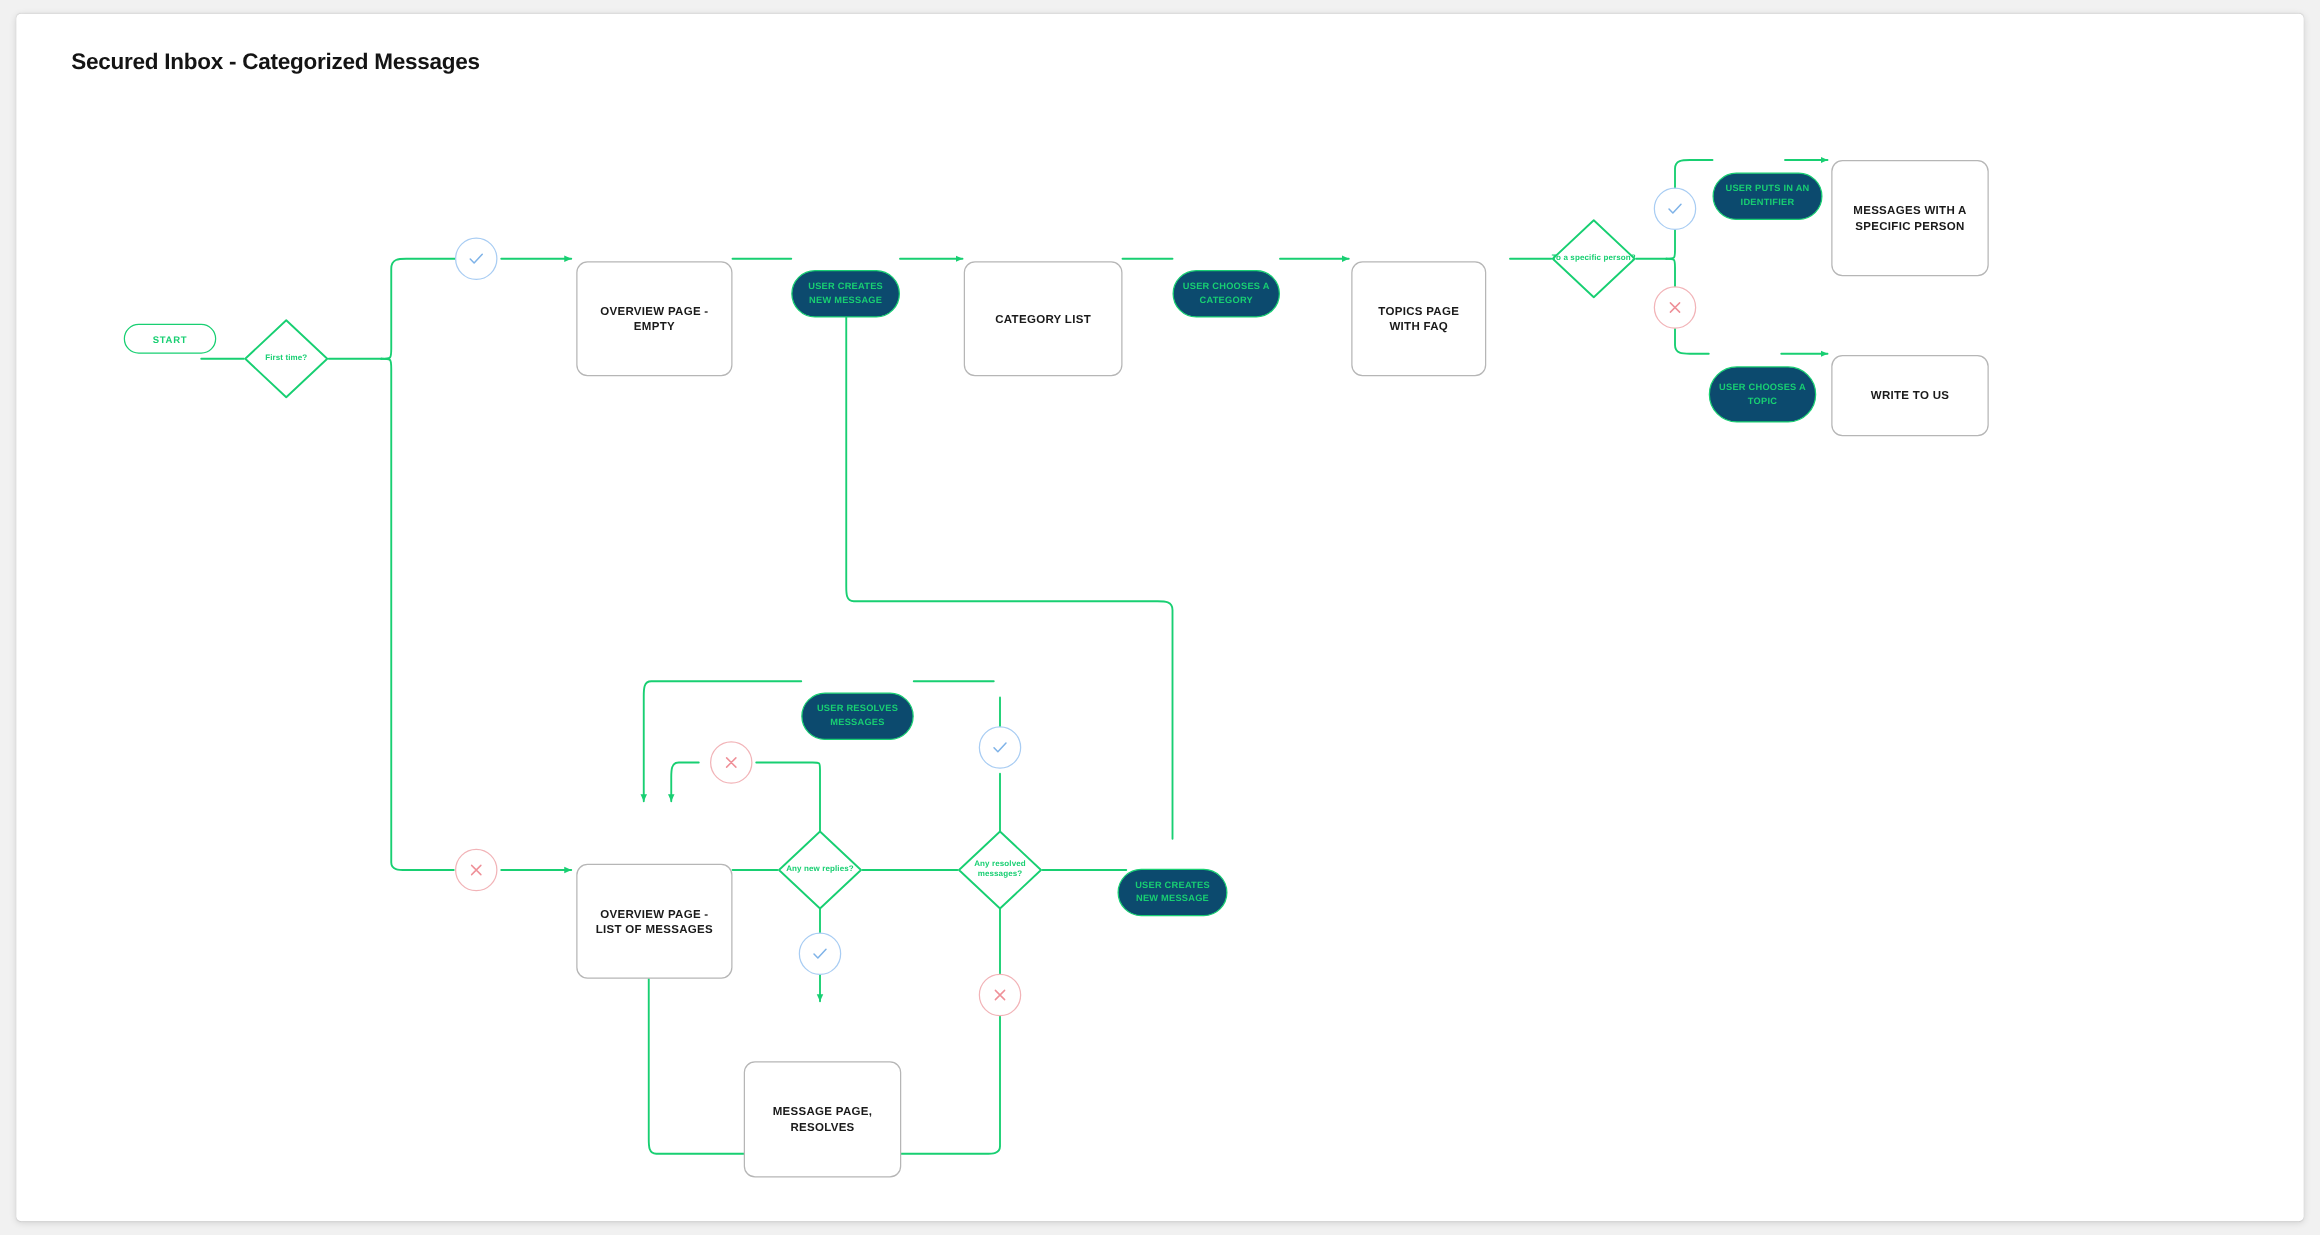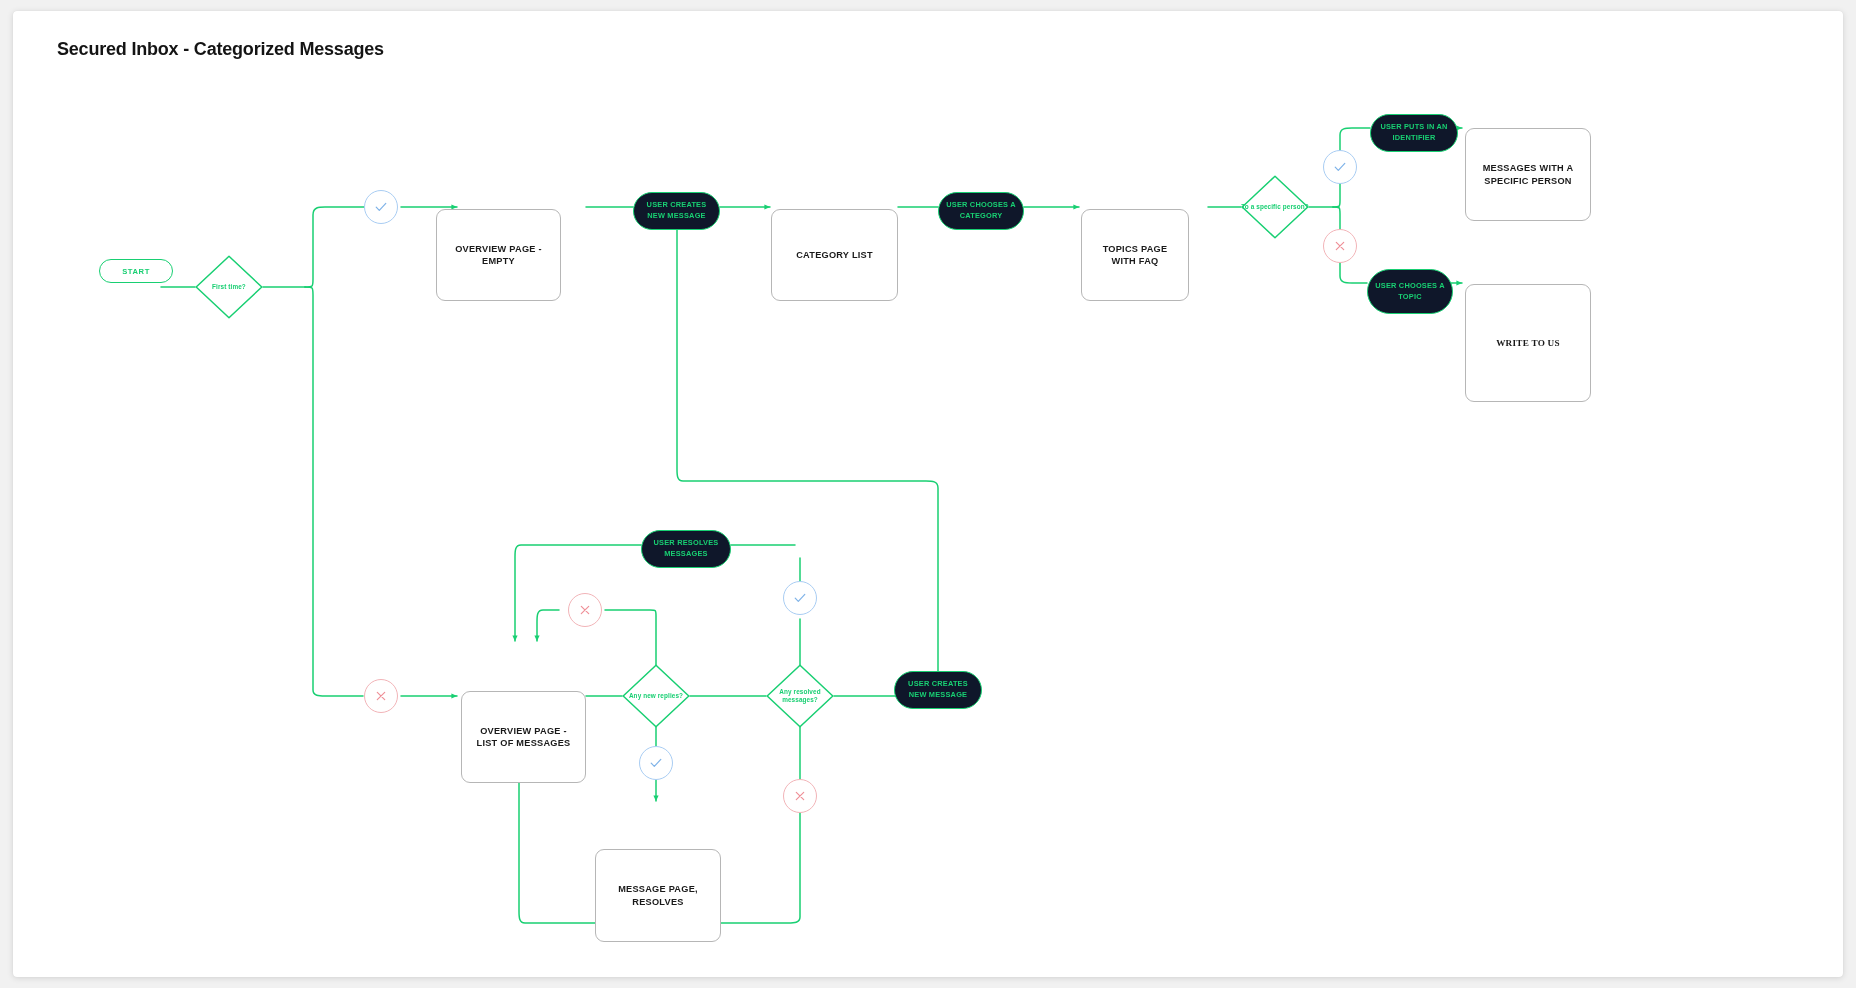--- a/index.html
+++ b/index.html
@@ -64,13 +64,14 @@
   .pill {
     border: 1.3px solid #18cf72;
     border-radius: 999px;
-    background: #0f172a;
+    background: #0c4a6e;
     color: #18cf72;
     font-size: 7.4px;
     font-weight: bold;
     letter-spacing: 0.2px;
     line-height: 1.42;
     padding: 18px 6px;
+    margin-top: 24px;
   }
   
   .start {

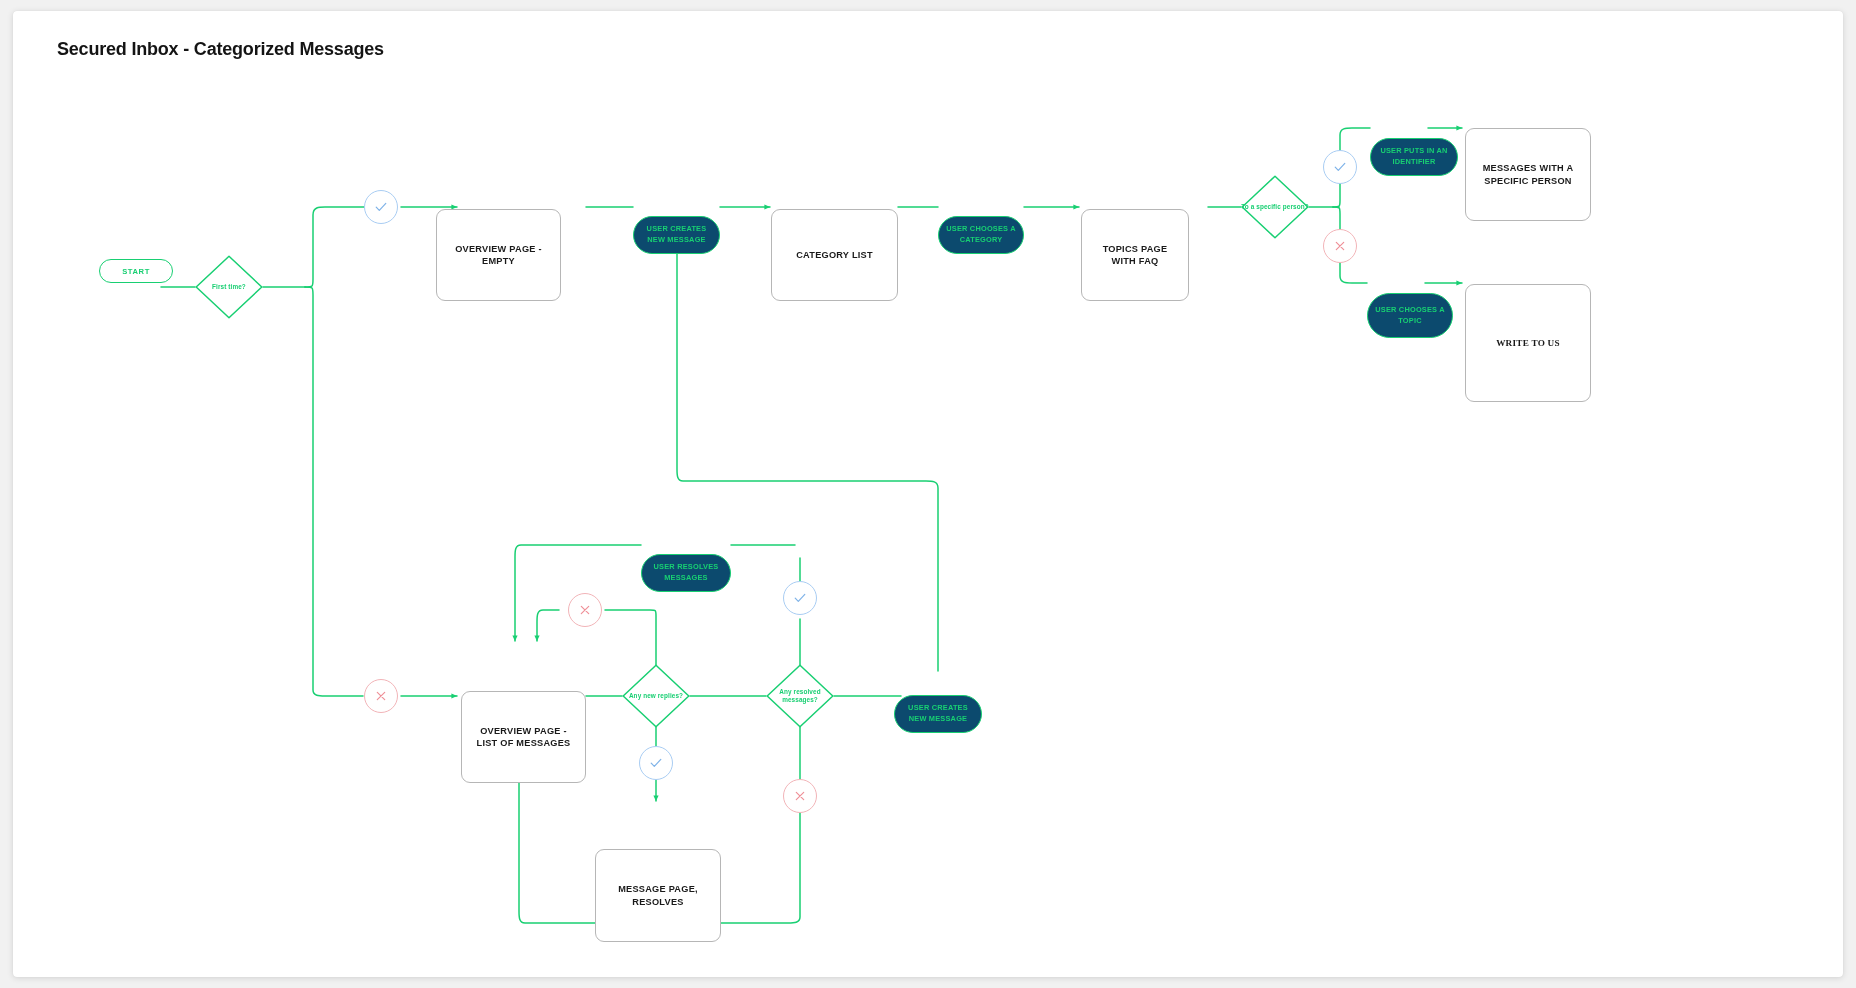--- a/index.html
+++ b/index.html
@@ -213,7 +213,7 @@
       </svg>
     </div>
 
-    <div class="node box" style="left:423px; top:150px; width:125px; height:92px;">OVERVIEW PAGE - EMPTY</div>
+    <div class="node box" style="left:448px; top:150px; width:125px; height:92px;">OVERVIEW PAGE - EMPTY</div>
 
     <div class="node pill" style="left:620px; top:181px; width:87px; height:30px;">USER CREATES NEW MESSAGE</div>
 

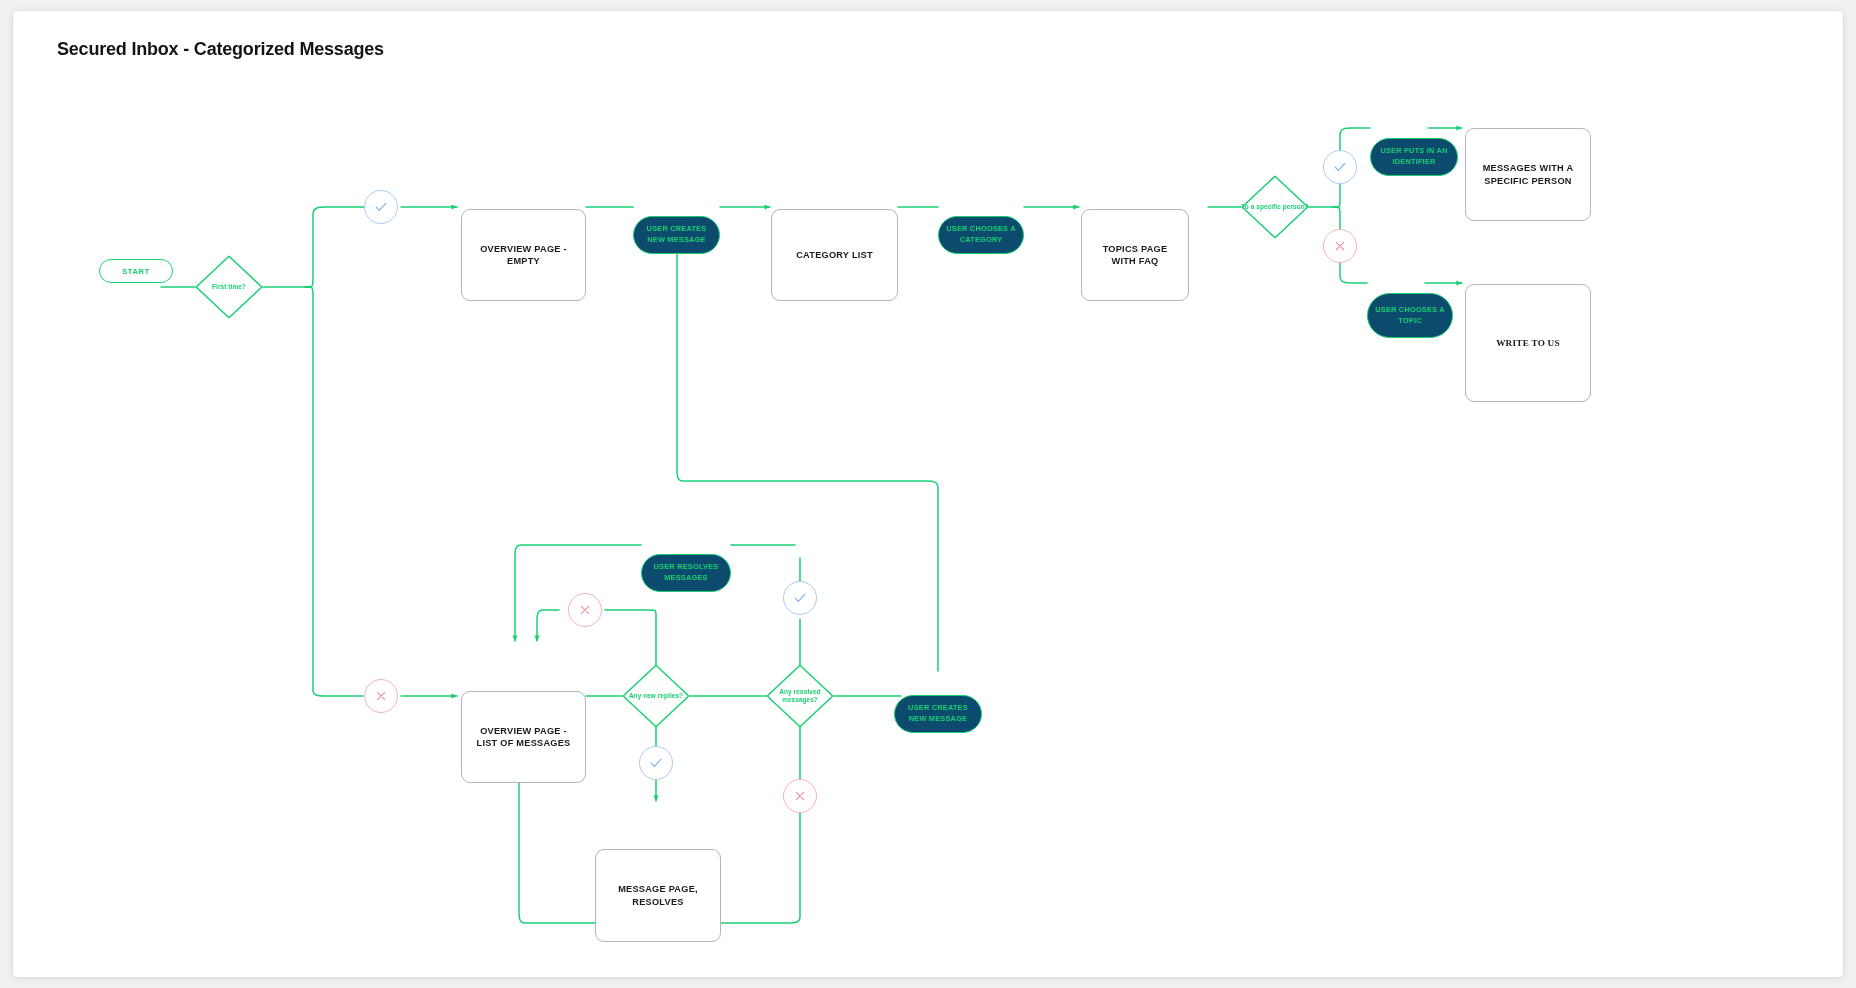--- a/index.html
+++ b/index.html
@@ -248,7 +248,7 @@
 
     <div class="node pill" style="left:1354px; top:258px; width:86px; height:45px;">USER CHOOSES A TOPIC</div>
 
-    <div class="node box" style="left:1452px; top:225px; width:126px; height:118px;font-family:Liberation Serif, serif;">WRITE TO US</div>
+    <div class="node box" style="left:1452px; top:225px; width:126px; height:65px;">WRITE TO US</div>
 
     <div class="node pill" style="left:628px; top:519px; width:90px; height:30px;">USER RESOLVES MESSAGES</div>
 

